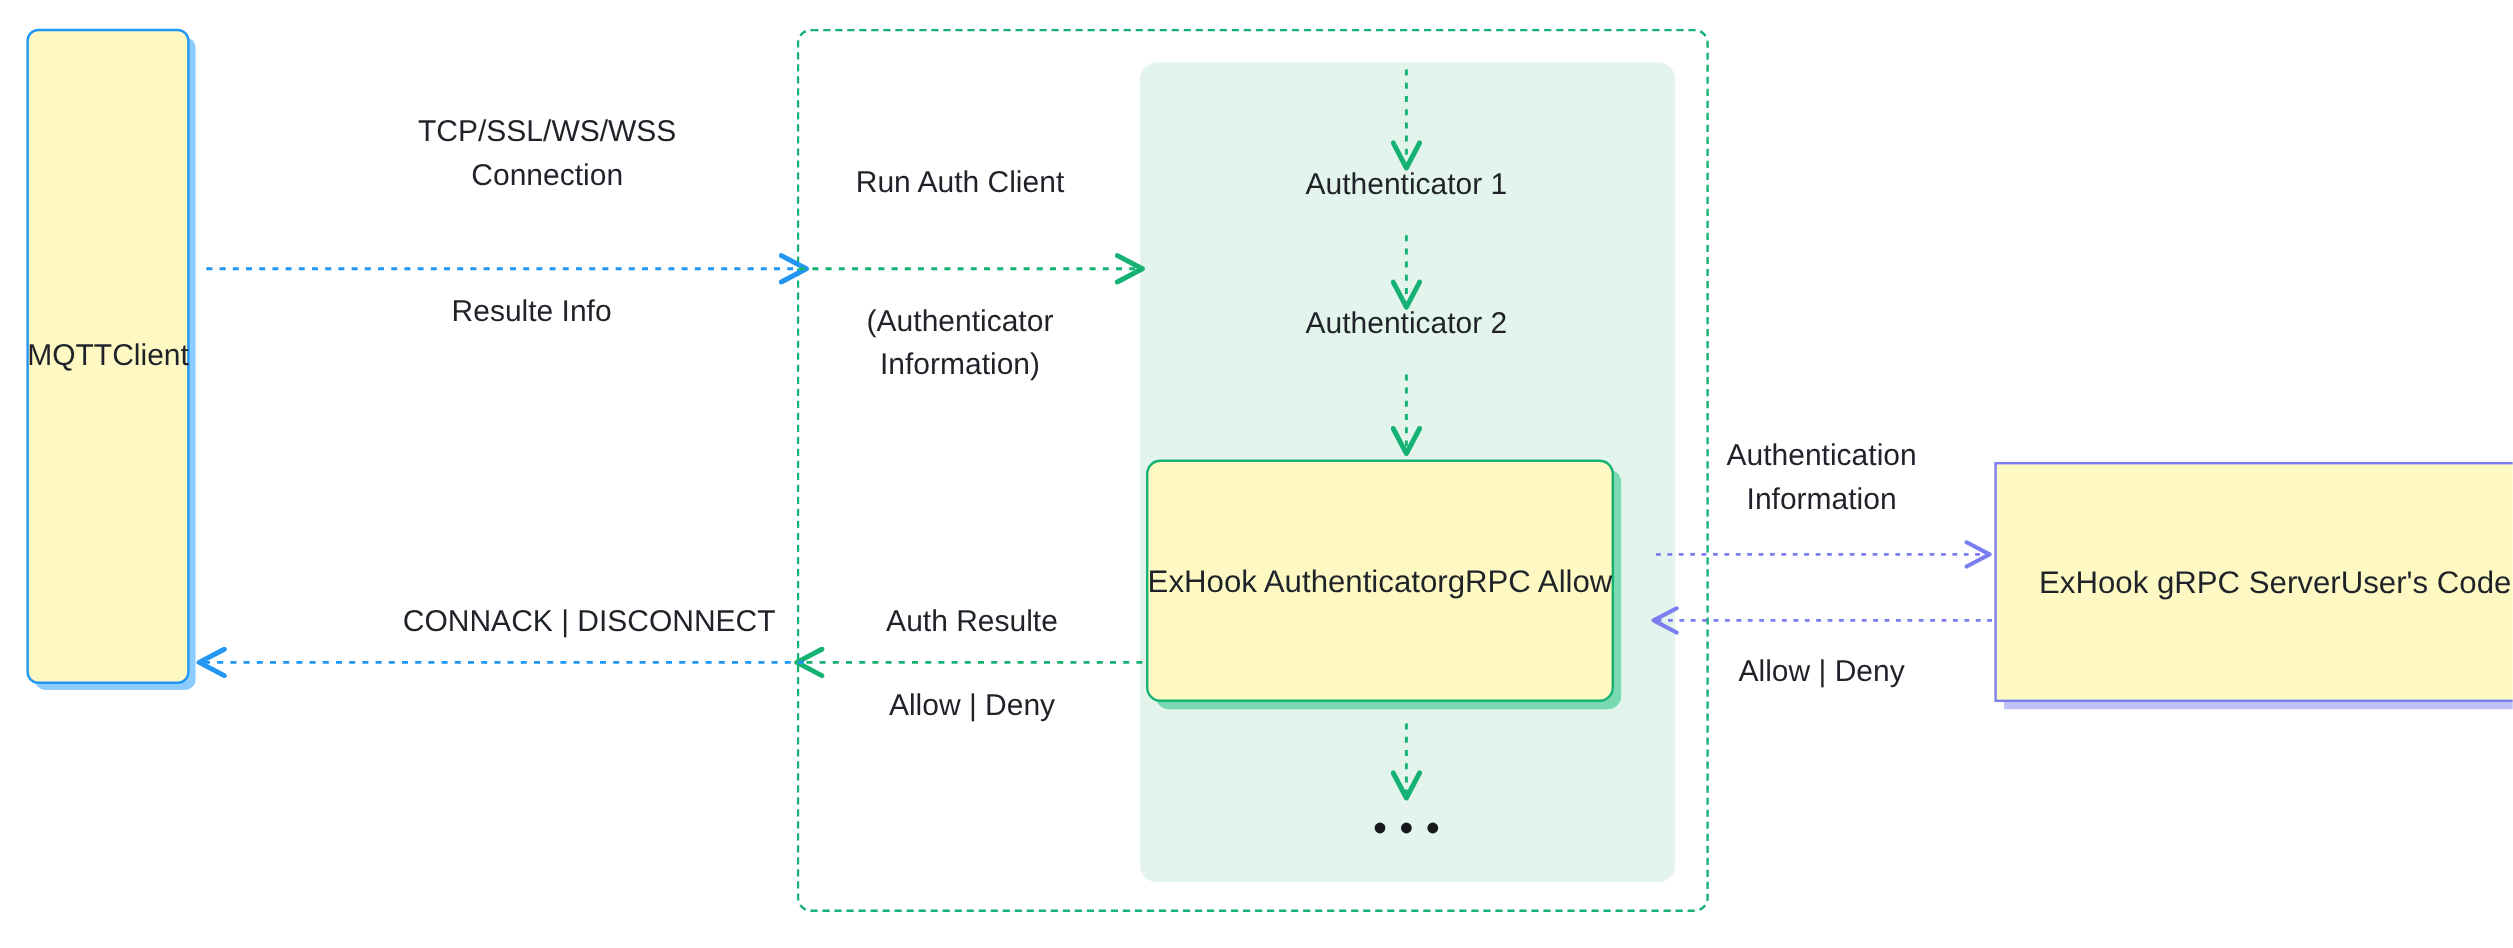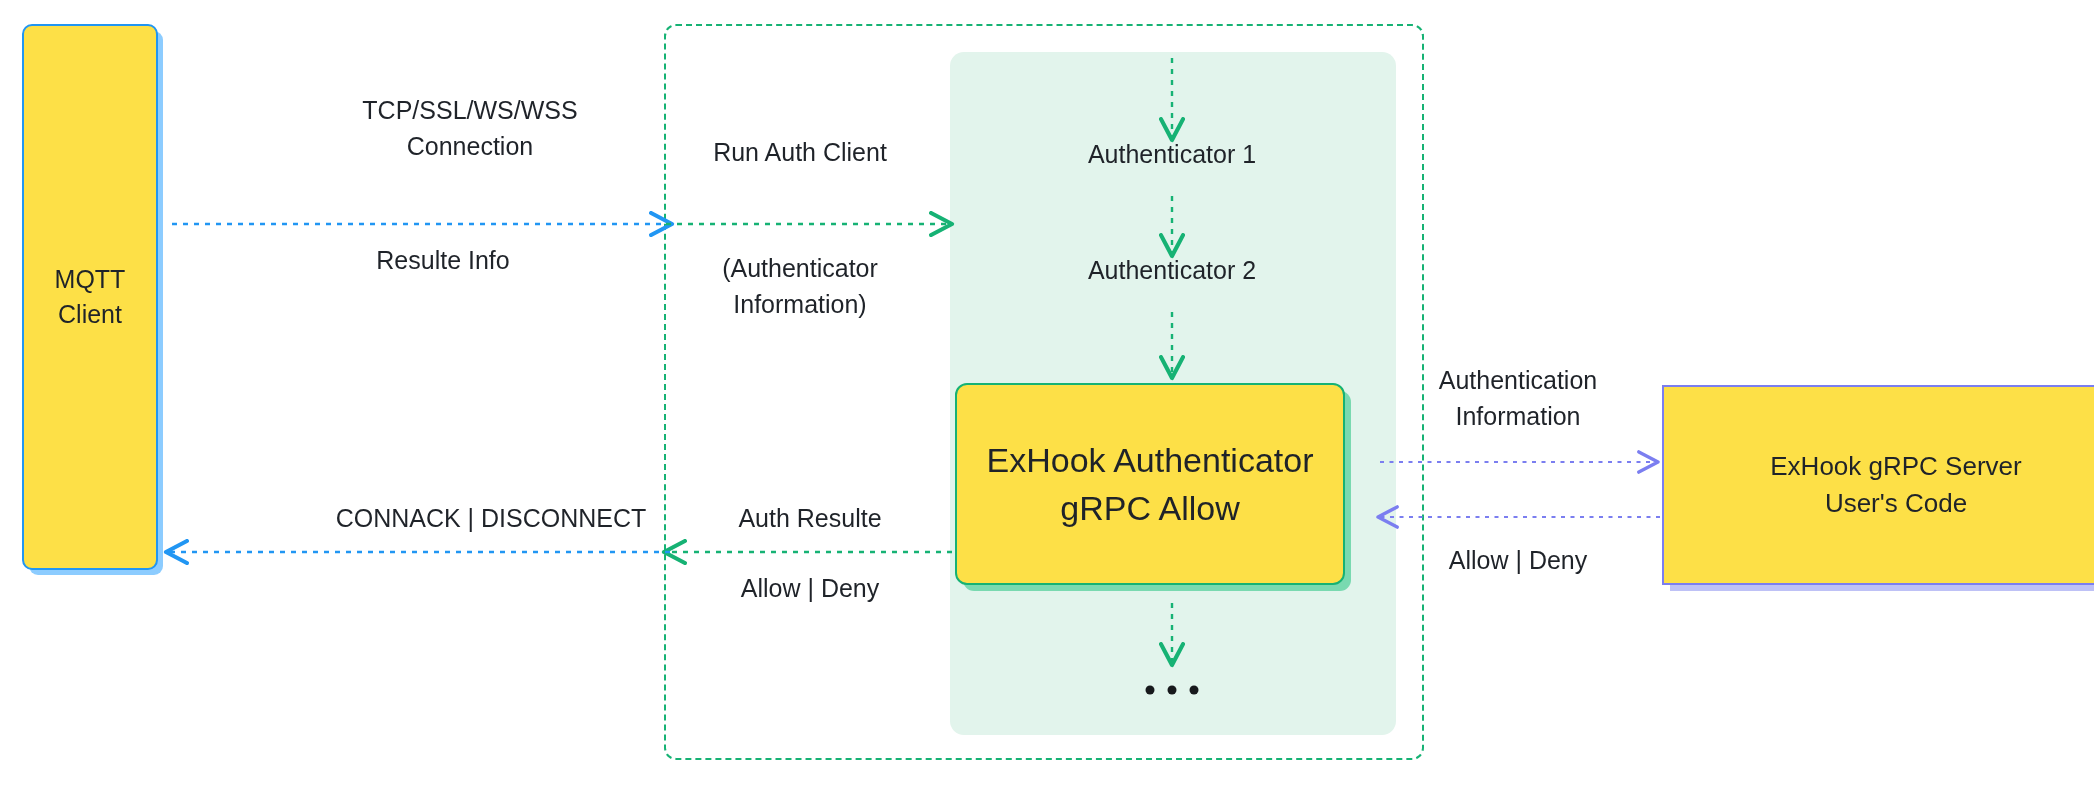--- a/index.html
+++ b/index.html
@@ -118,7 +118,7 @@
       <i></i>
   </div>
 
-  <div class="lbl" style="left:470px;top:128px;transform:translate(-50%,-50%);">
+  <div class="lbl" style="left:456px;top:128px;transform:translate(-50%,-50%);">
     <span class="ln">TCP/SSL/WS/WSS</span>
     <span class="ln">Connection</span>
   </div>

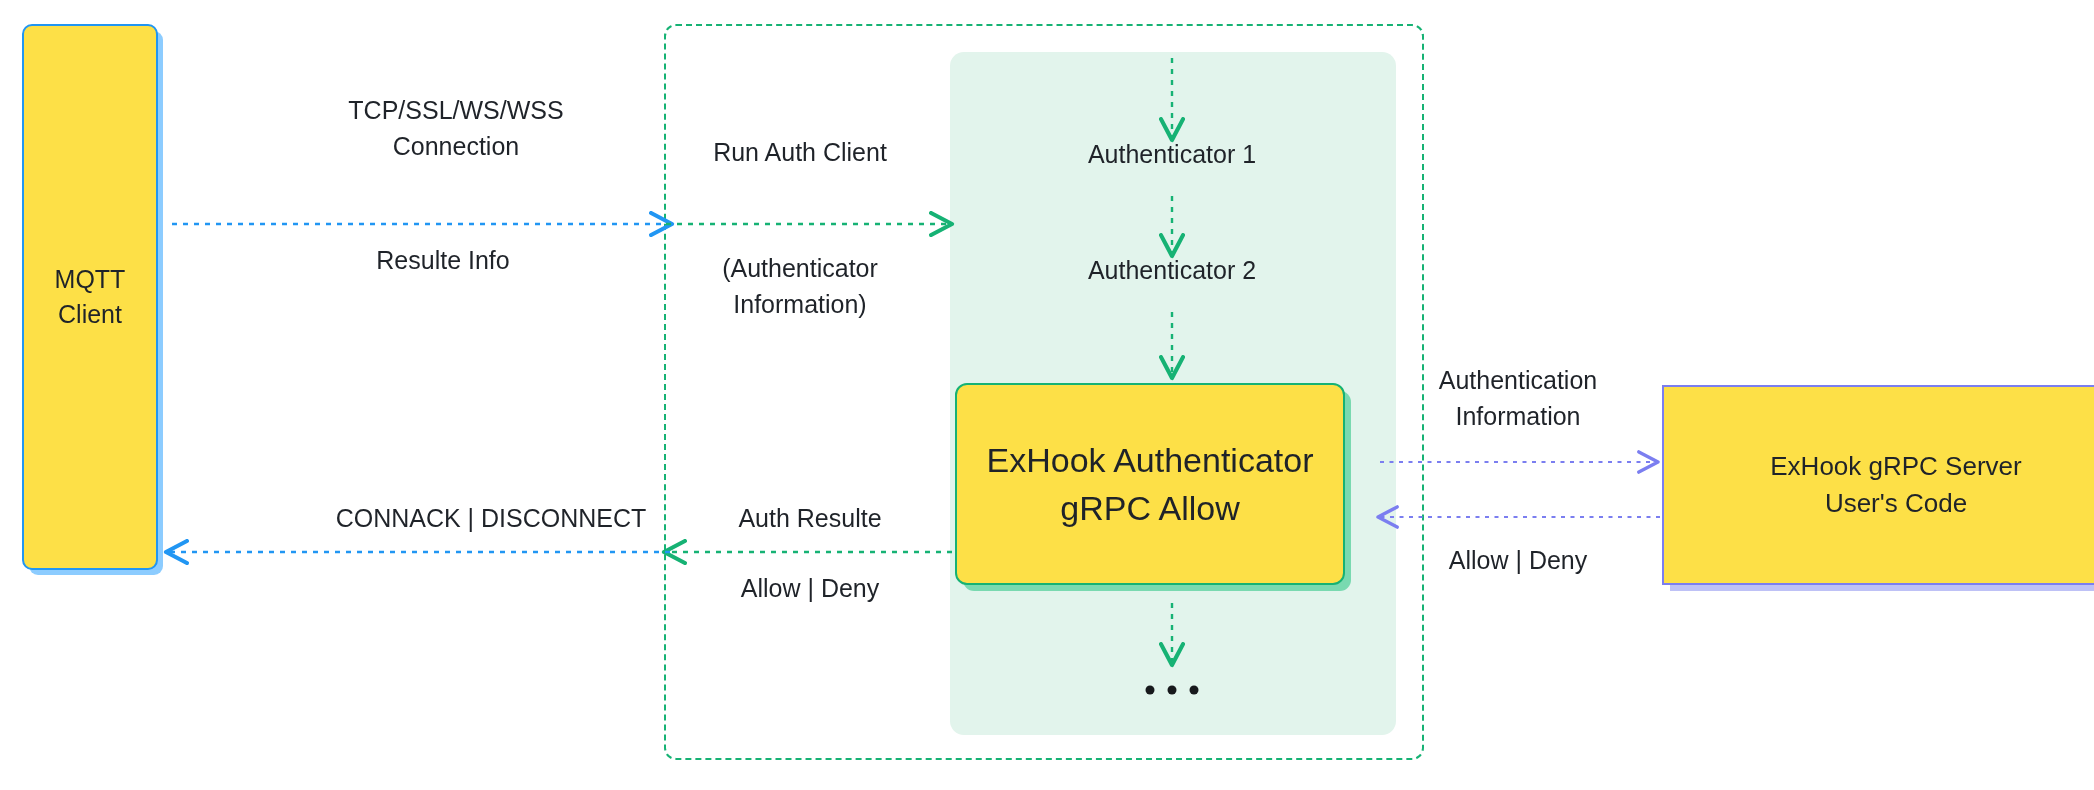--- a/index.html
+++ b/index.html
@@ -9,8 +9,8 @@
 
   
   .node{
-    position:absolute;box-sizing:border-box;background:#fde047;
-    display:flex;flex-direction:column;align-items:center;justify-content:center;
+    position:absolute;box-sizing:border-box;background:#fef9c3;
+    display:flex;flex-direction:row;align-items:center;justify-content:center;
     text-align:center;line-height:1.42;
   }
   .node .ln{display:block;white-space:nowrap;}

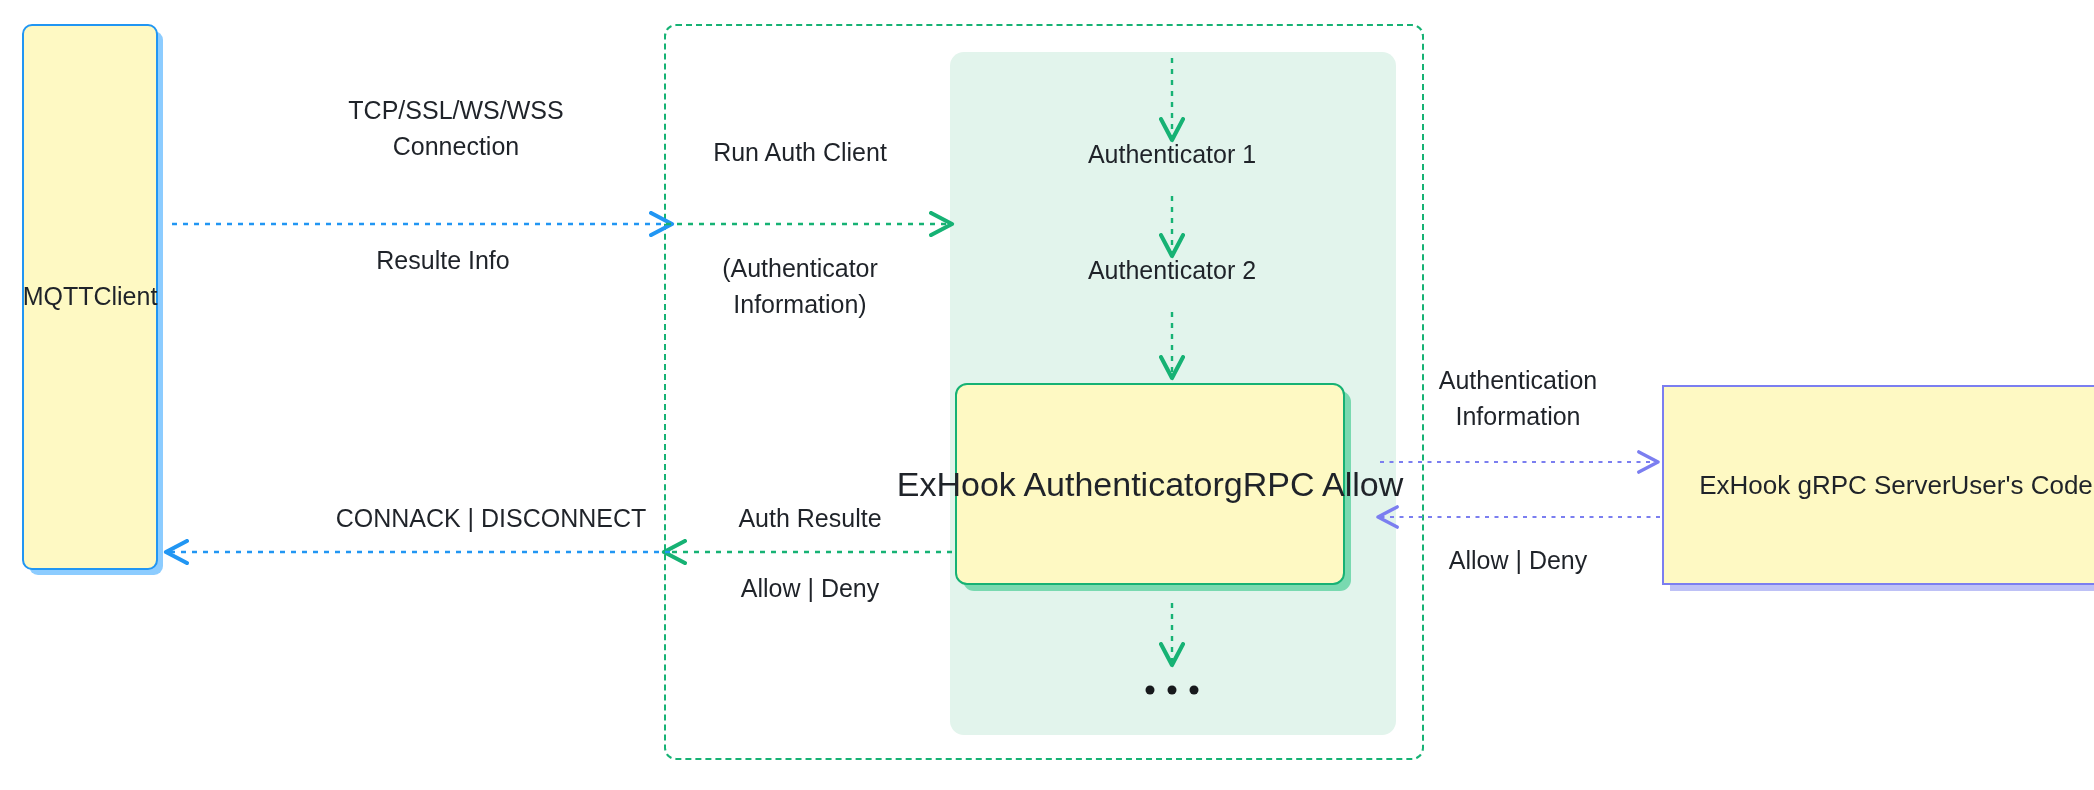--- a/index.html
+++ b/index.html
@@ -25,7 +25,7 @@
     left:955px;top:383px;width:390px;height:202px;
     border:2.5px solid #16b274;border-radius:12px;
     box-shadow:7px 7px 0 -1px rgba(110,214,170,.9);
-    font-size:34px;
+    font-size:26px;
   }
   #exhook-grpc-server{
     left:1662px;top:385px;width:468px;height:200px;

